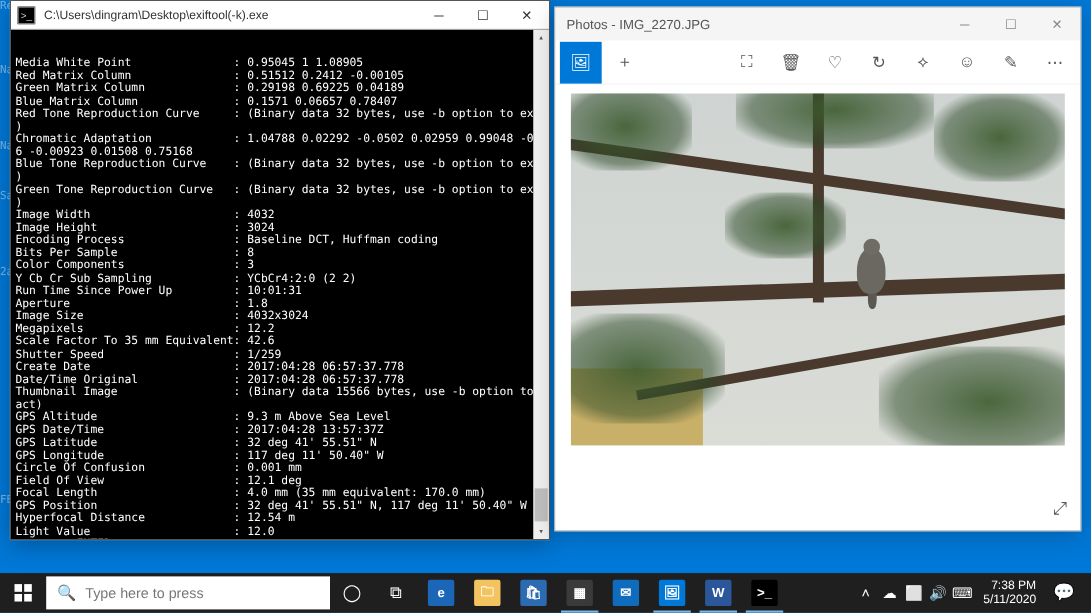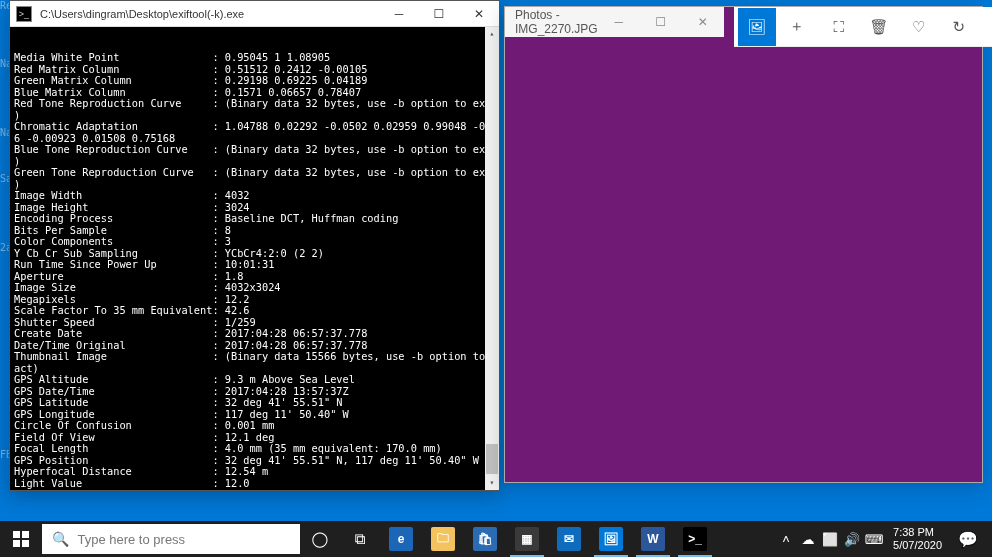--- a/index.html
+++ b/index.html
@@ -76,11 +76,10 @@
     position: absolute;
     left: 504px; top: 6px;
     width: 479px; height: 477px;
-    background: #701a75;
+    background: #ffffff;
     border: 1px solid #aaa;
-    display: flex; flex-direction: row;
+    display: flex; flex-direction: column;
     box-shadow: 0 4px 20px rgba(0,0,0,0.2);
-    gap: 10px;
   }
   .photos-titlebar {
     height: 30px;

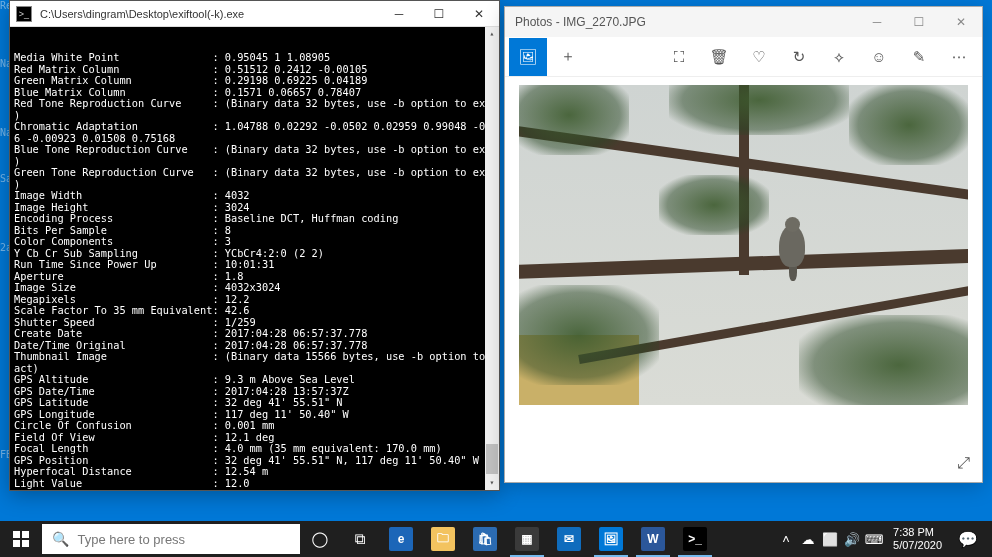--- a/index.html
+++ b/index.html
@@ -228,7 +228,7 @@
   }
   .clock {
     color: #fff; font-size: 11px;
-    text-align: left;
+    text-align: right;
     line-height: 13px;
     padding: 0 8px;
     cursor: pointer;

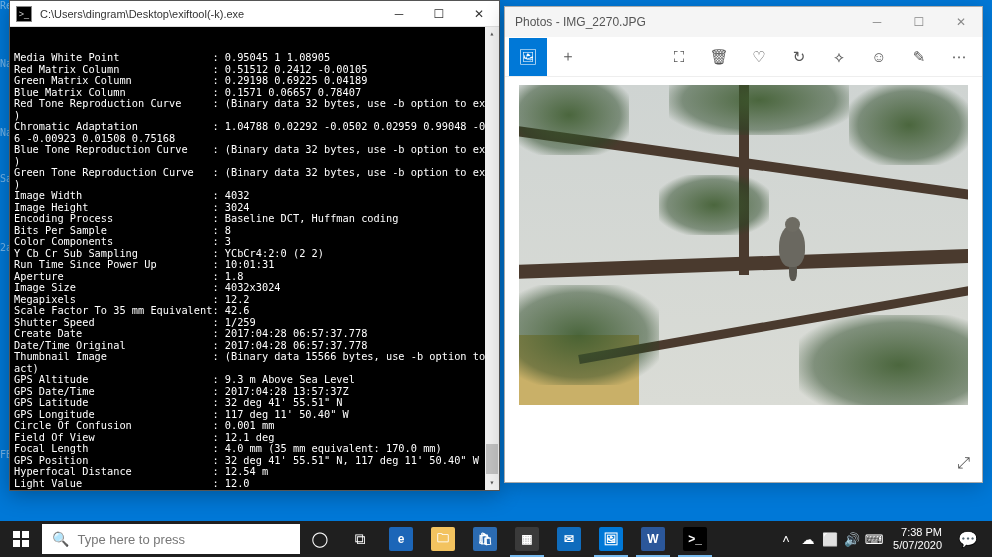--- a/index.html
+++ b/index.html
@@ -442,7 +442,7 @@
     <div class="tray-icon">⌨</div>
     <div class="clock">
       <div>7:38 PM</div>
-      <div>5/07/2020</div>
+      <div>5/11/2020</div>
     </div>
     <div class="notif">💬</div>
   </div>

